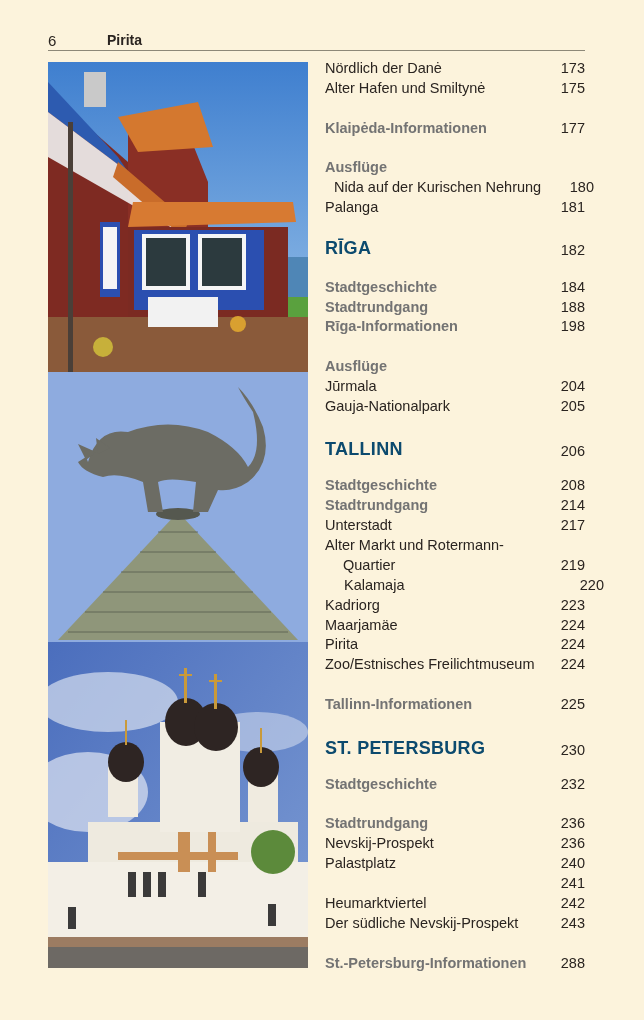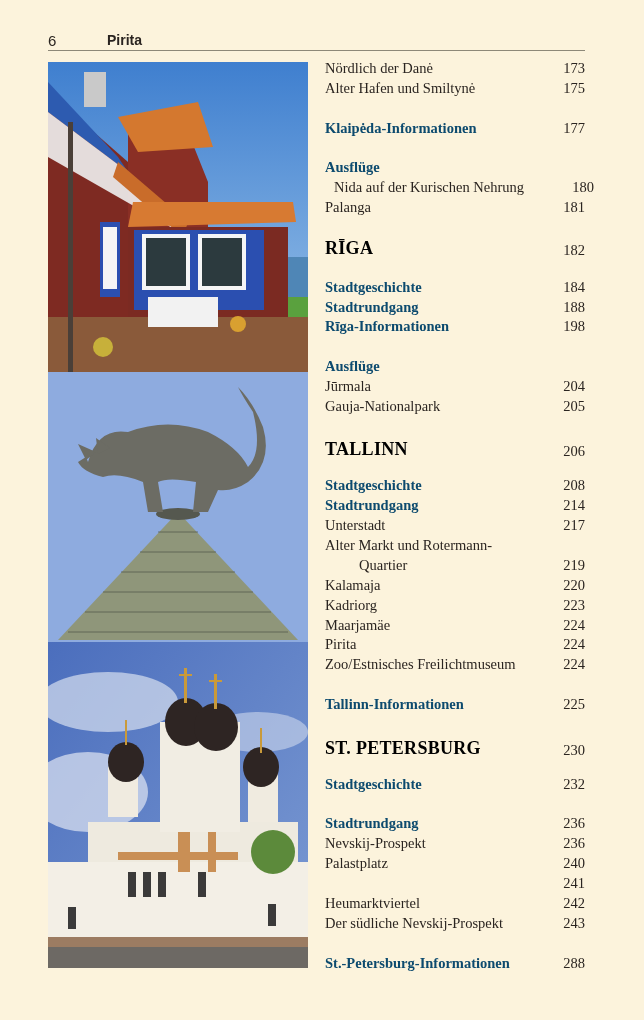--- a/index.html
+++ b/index.html
@@ -33,7 +33,7 @@
     }
     .row {
       position: absolute; left: 0; width: 260px; height: 20px;
-      font-family: Liberation Serif, serif; font-size: 14.5px; line-height: 20px;
+      font-family: Liberation Sans, sans-serif; font-size: 14.5px; line-height: 20px;
     }
     .row .label { position: absolute; left: 0; white-space: nowrap; }
     .row .page { position: absolute; right: 0; }

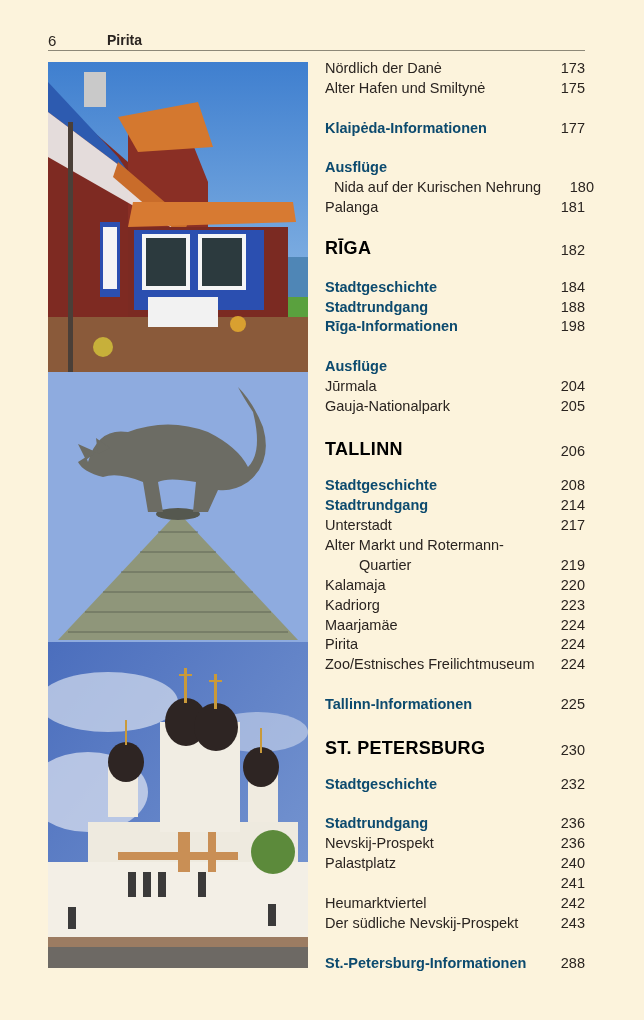--- a/index.html
+++ b/index.html
@@ -37,7 +37,7 @@
     }
     .row .label { position: absolute; left: 0; white-space: nowrap; }
     .row .page { position: absolute; right: 0; }
-    .row.red .label { color: #0c4a6e; font-weight: bold; }
+    .row.red .label { color: #737373; font-weight: bold; }
     .row.blue .label { color: #000000; font-weight: bold; font-size: 18px; letter-spacing: 0.3px; }
     .row.indent .label { left: 34px; }
   </style>

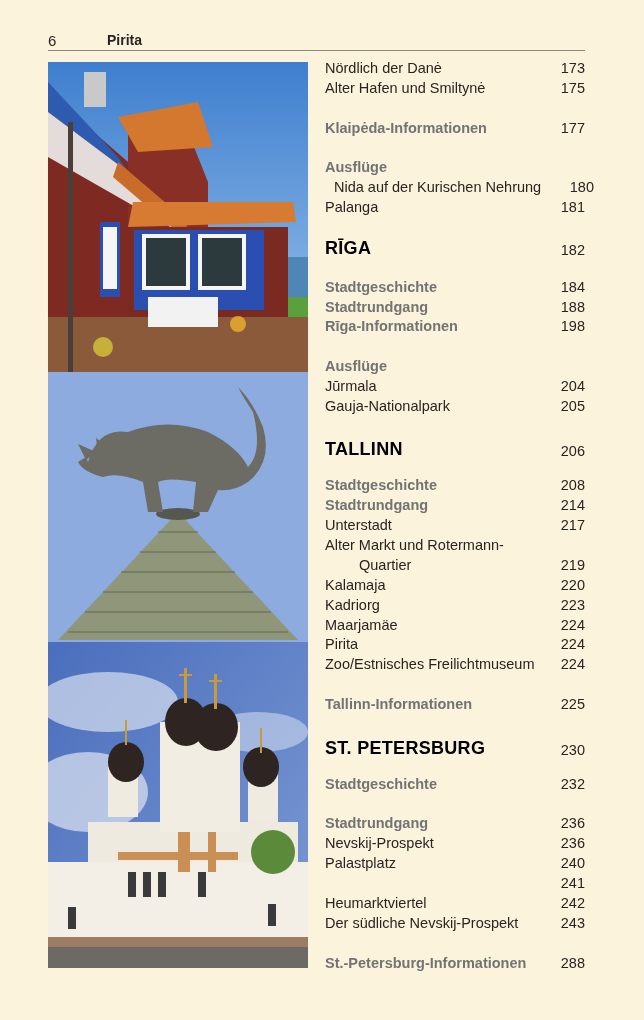--- a/index.html
+++ b/index.html
@@ -38,7 +38,7 @@
     .row .label { position: absolute; left: 0; white-space: nowrap; }
     .row .page { position: absolute; right: 0; }
     .row.red .label { color: #737373; font-weight: bold; }
-    .row.blue .label { color: #000000; font-weight: bold; font-size: 18px; letter-spacing: 0.3px; }
+    .row.blue .label { color: #0c4a6e; font-weight: bold; font-size: 18px; letter-spacing: 0.3px; }
     .row.indent .label { left: 34px; }
   </style>
 </head>

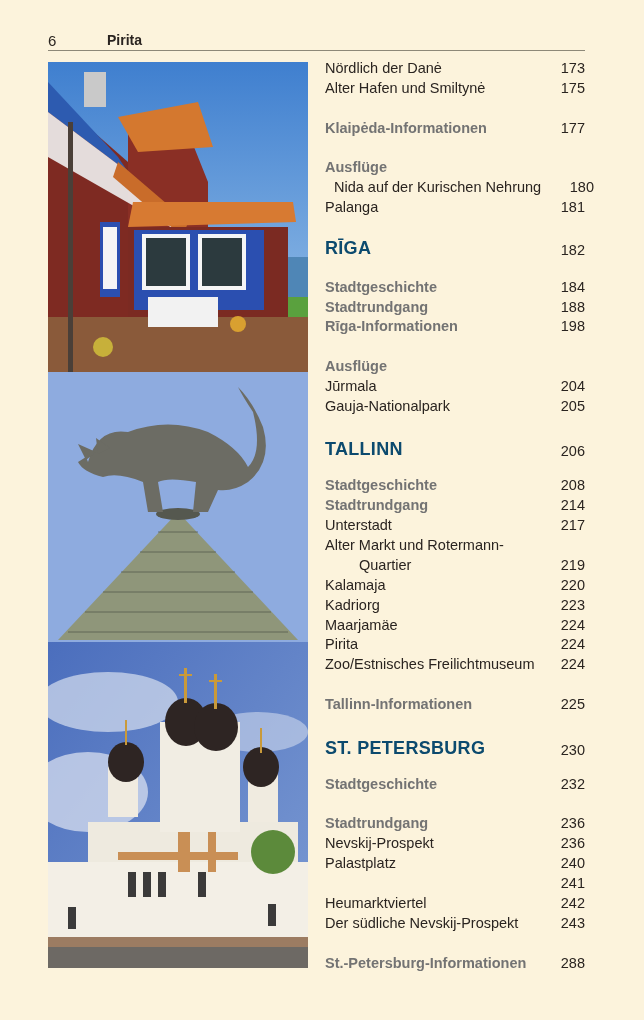--- a/index.html
+++ b/index.html
@@ -39,7 +39,7 @@
     .row .page { position: absolute; right: 0; }
     .row.red .label { color: #737373; font-weight: bold; }
     .row.blue .label { color: #0c4a6e; font-weight: bold; font-size: 18px; letter-spacing: 0.3px; }
-    .row.indent .label { left: 34px; }
+    .row.indent .label { left: 18px; }
   </style>
 </head>
 <body>

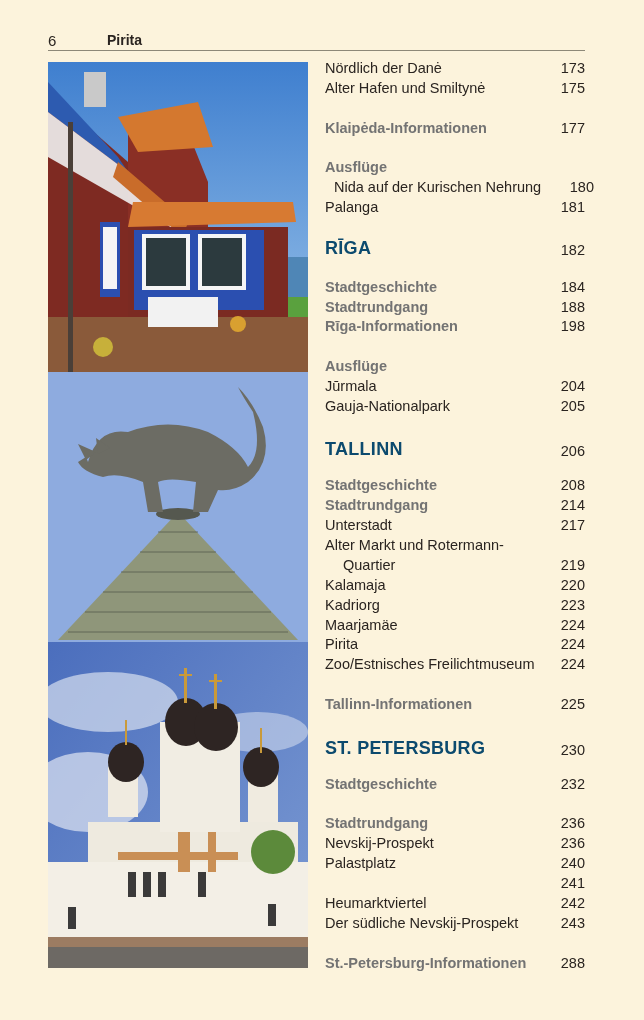--- a/index.html
+++ b/index.html
@@ -229,7 +229,7 @@
       <span class="label">Quartier</span>
       <span class="page">219</span>
     </div>
-    <div class="row normal" style="top: 575px;">
+    <div class="row normal" style="top: 575px; margin-left: 19px;">
       <span class="label">Kalamaja</span>
       <span class="page">220</span>
     </div>

